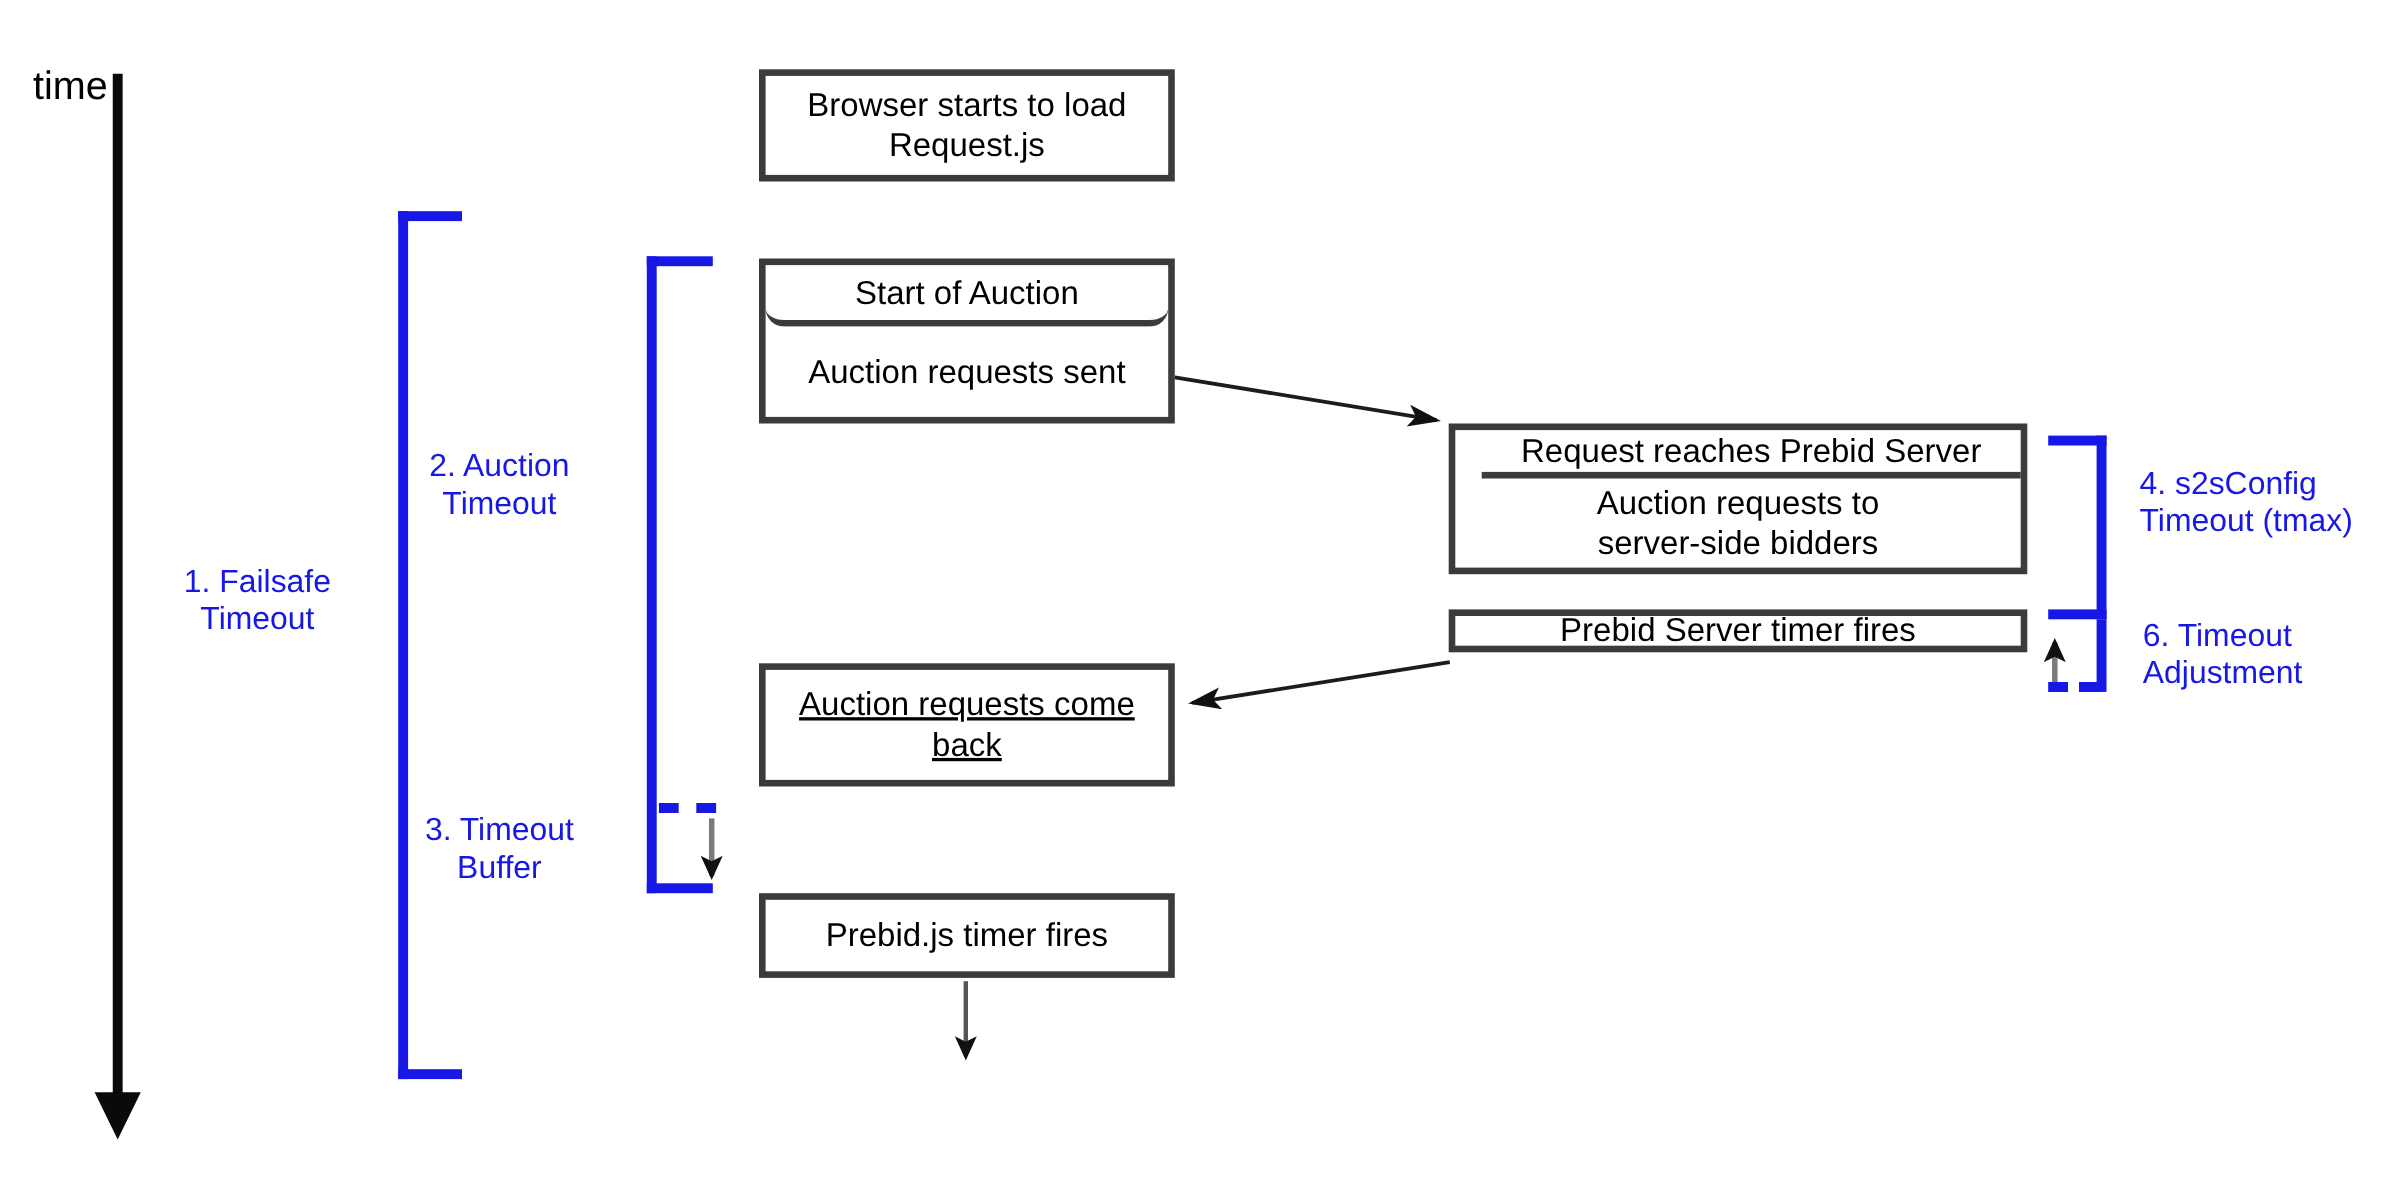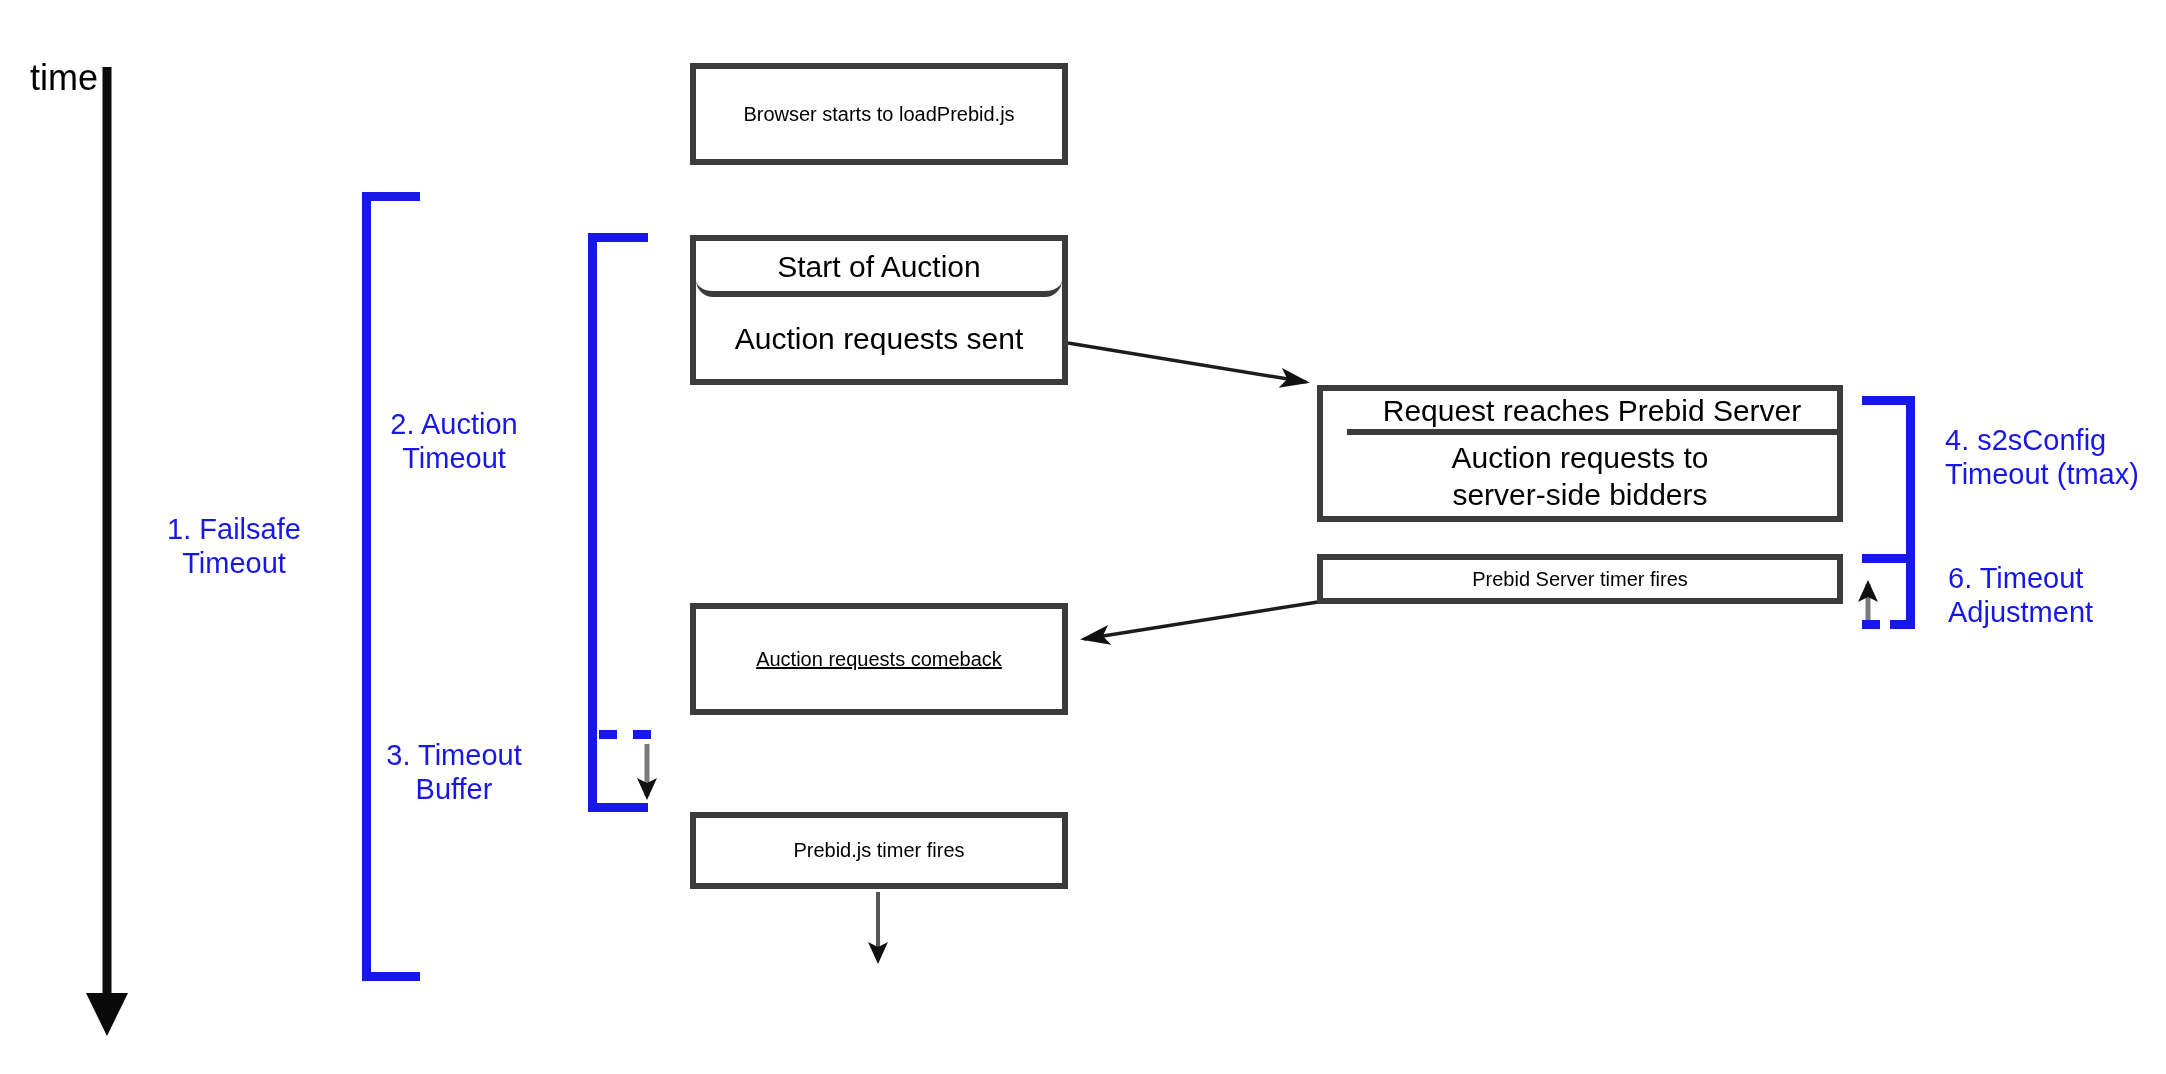--- a/index.html
+++ b/index.html
@@ -16,9 +16,9 @@
     box-sizing:border-box;
     border:6px solid #3b3b3b;
     background:#ffffff;
-    display:flex;flex-direction:row;
+    display:flex;flex-direction:column;
     align-items:center;justify-content:center;
-    font-size:20px;line-height:37px;text-align:center;
+    font-size:30px;line-height:37px;text-align:center;
   }
   .stack{
     position:absolute;

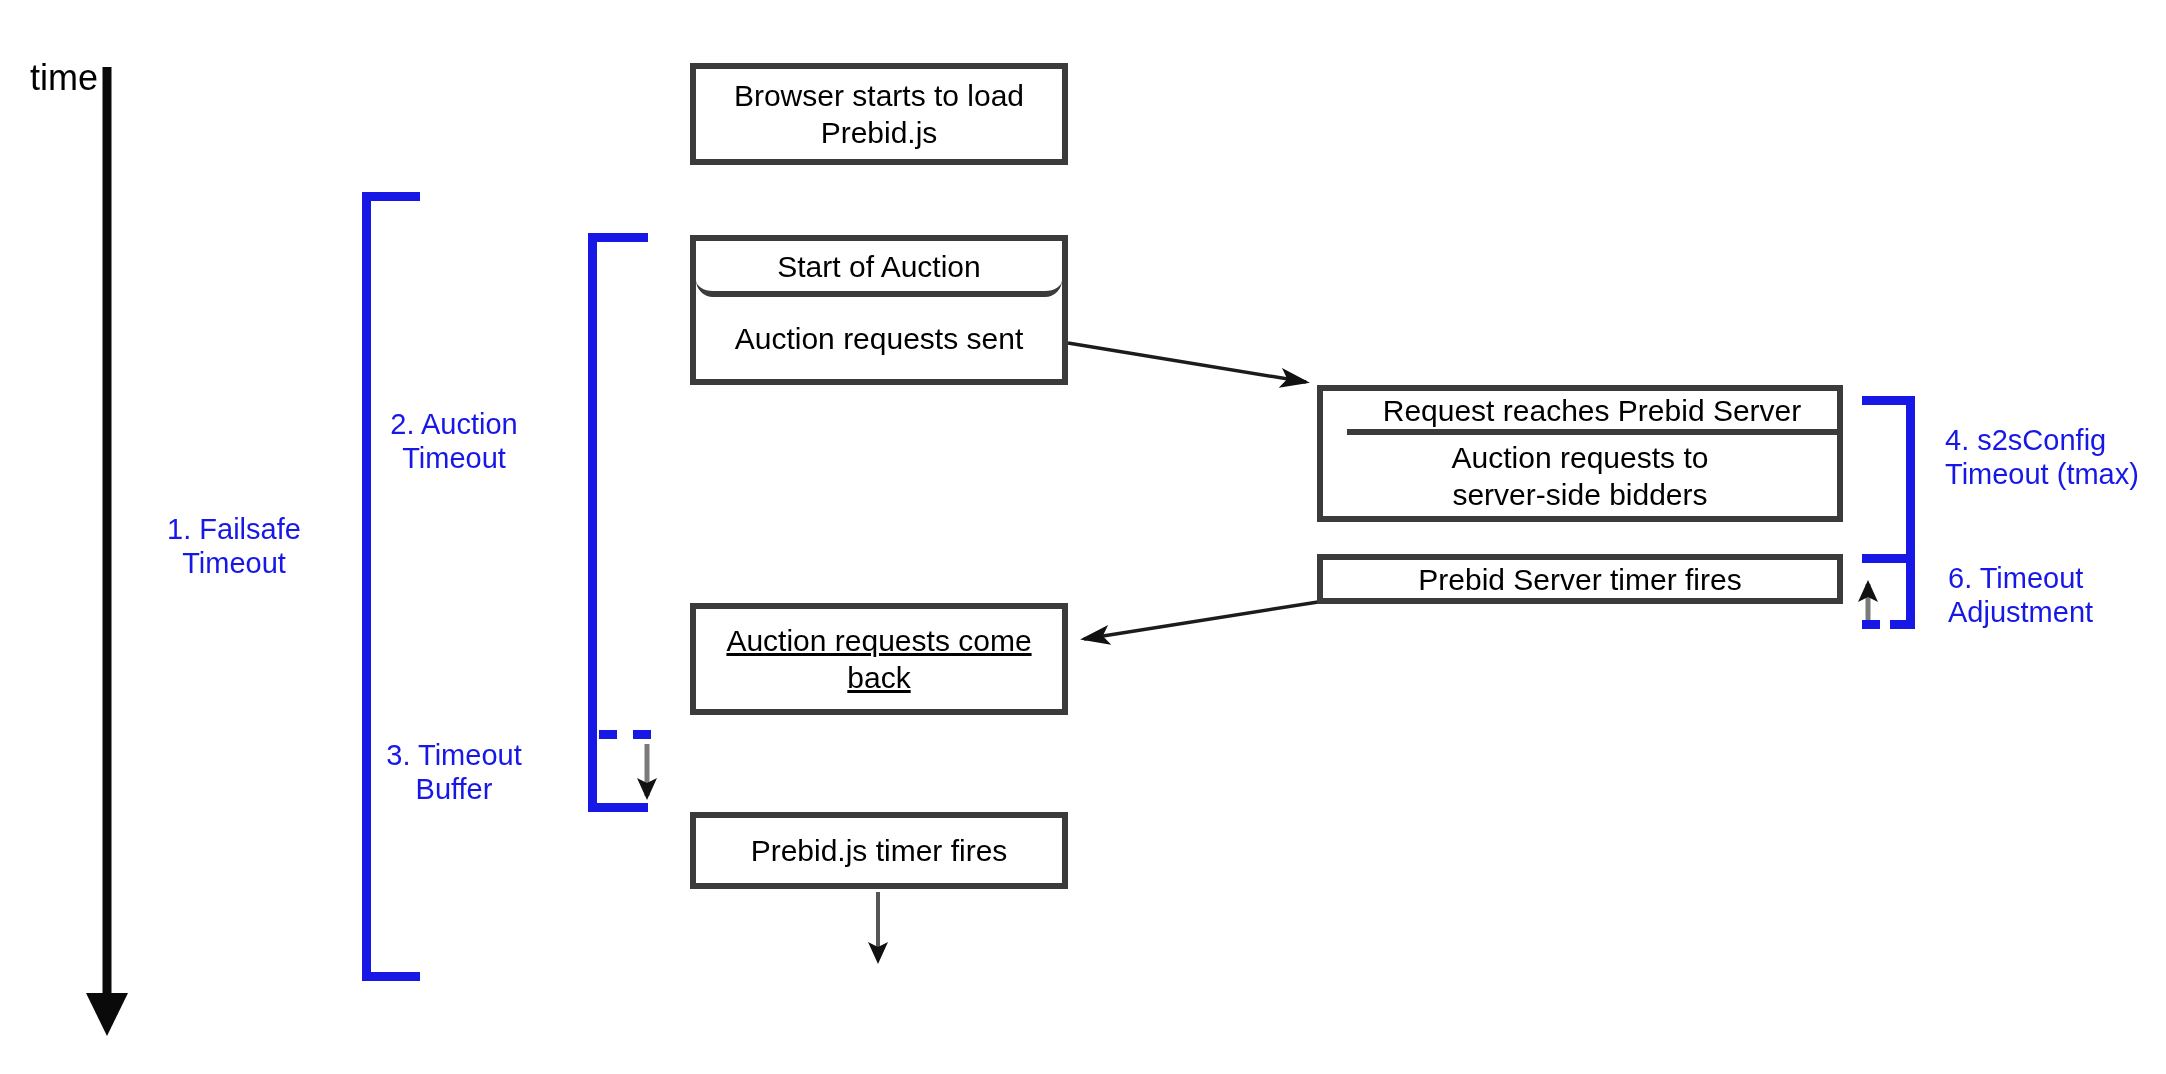--- a/index.html
+++ b/index.html
@@ -121,7 +121,7 @@
 
   <div class="box" style="left:690px;top:63px;width:378px;height:102px;">
     <div>Browser starts to load</div>
-    <div>Prebid.js</div>
+    <div>Request.js</div>
   </div>
 
   <div class="stack" style="left:690px;top:235px;width:378px;height:150px;">

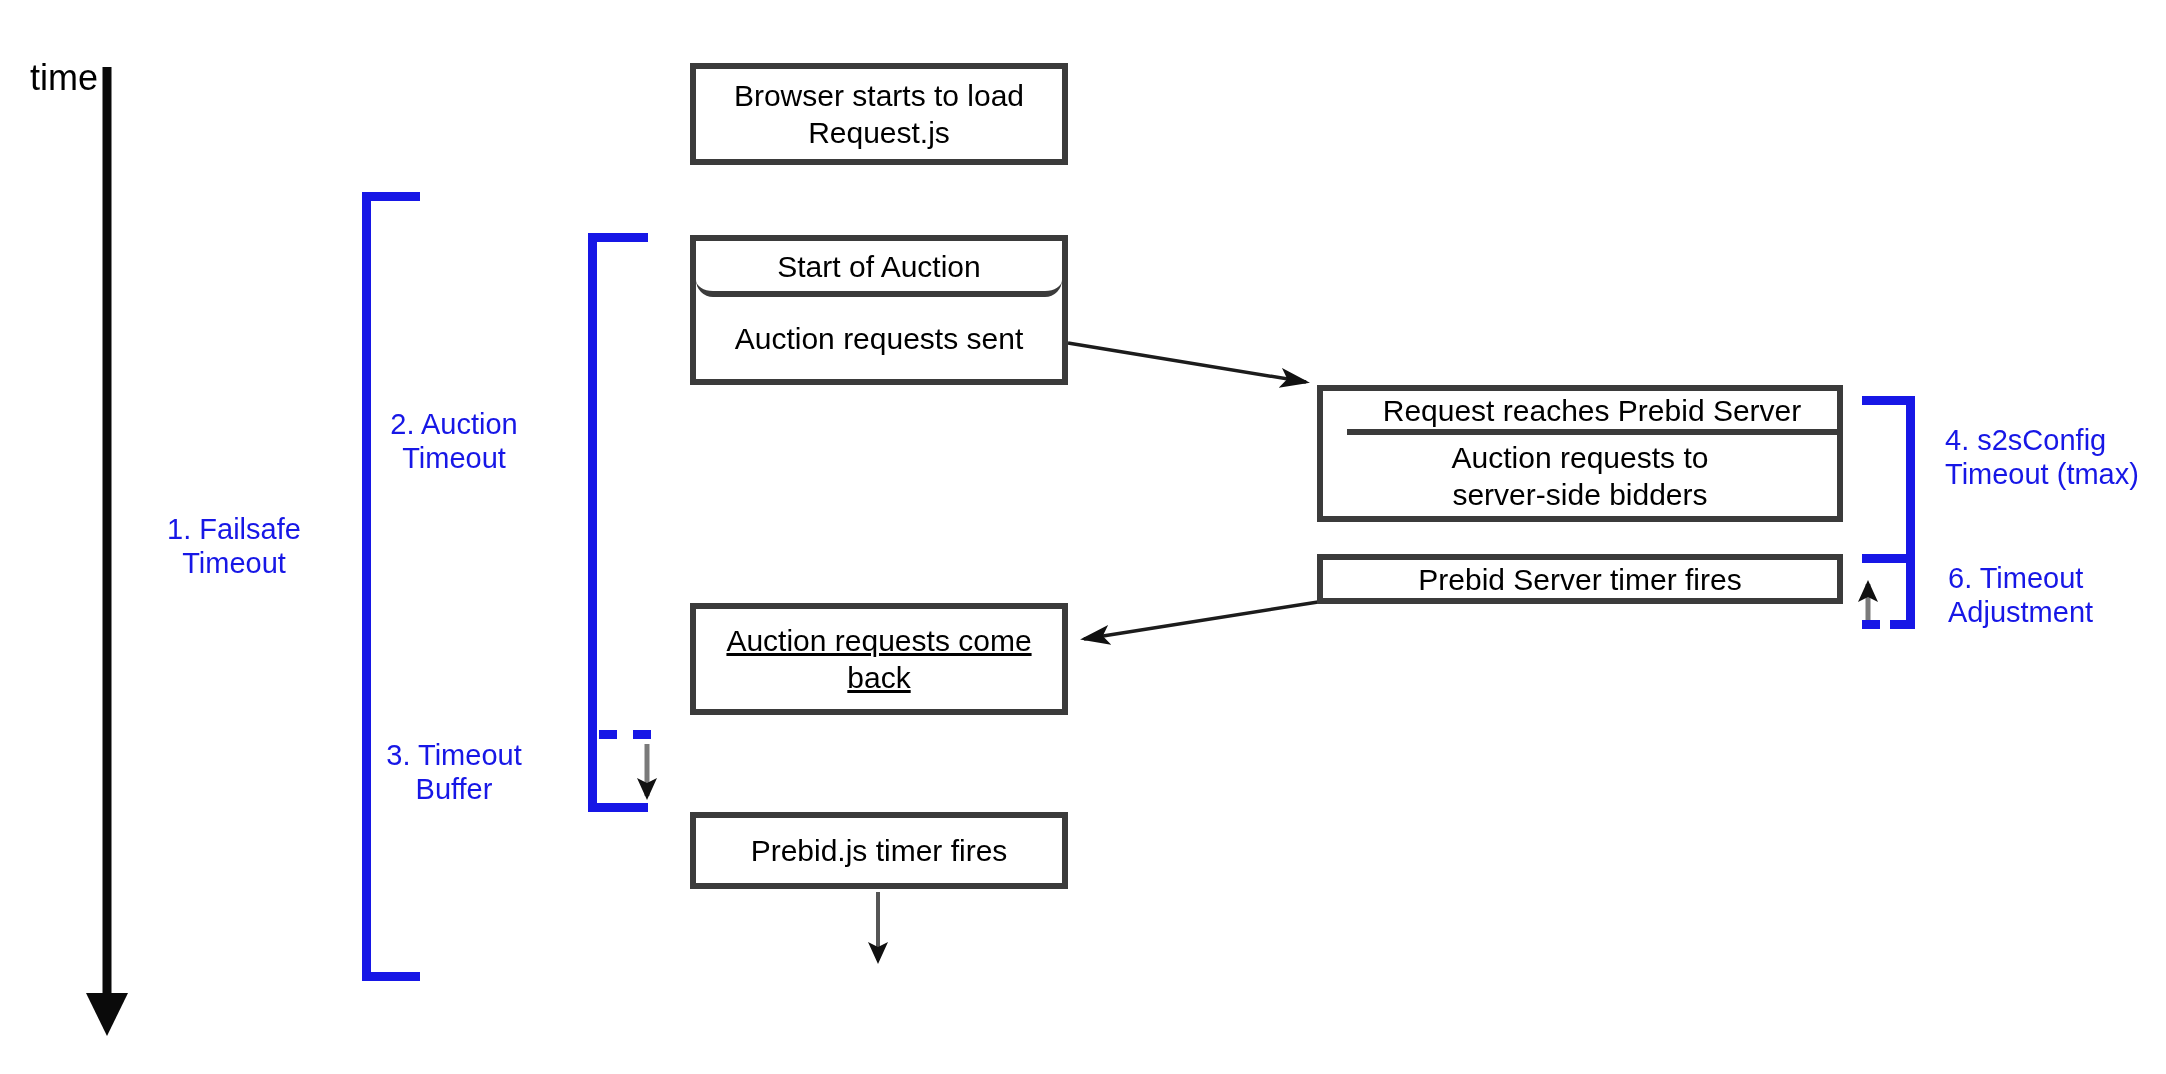--- a/index.html
+++ b/index.html
@@ -153,7 +153,7 @@
     </div>
   </div>
 
-  <div class="box" style="left:1317px;top:554px;width:526px;height:50px;justify-content:center;">
+  <div class="box" style="left:1317px;top:554px;width:526px;height:39px;justify-content:center;">
     <div>Prebid Server timer fires</div>
   </div>
 

